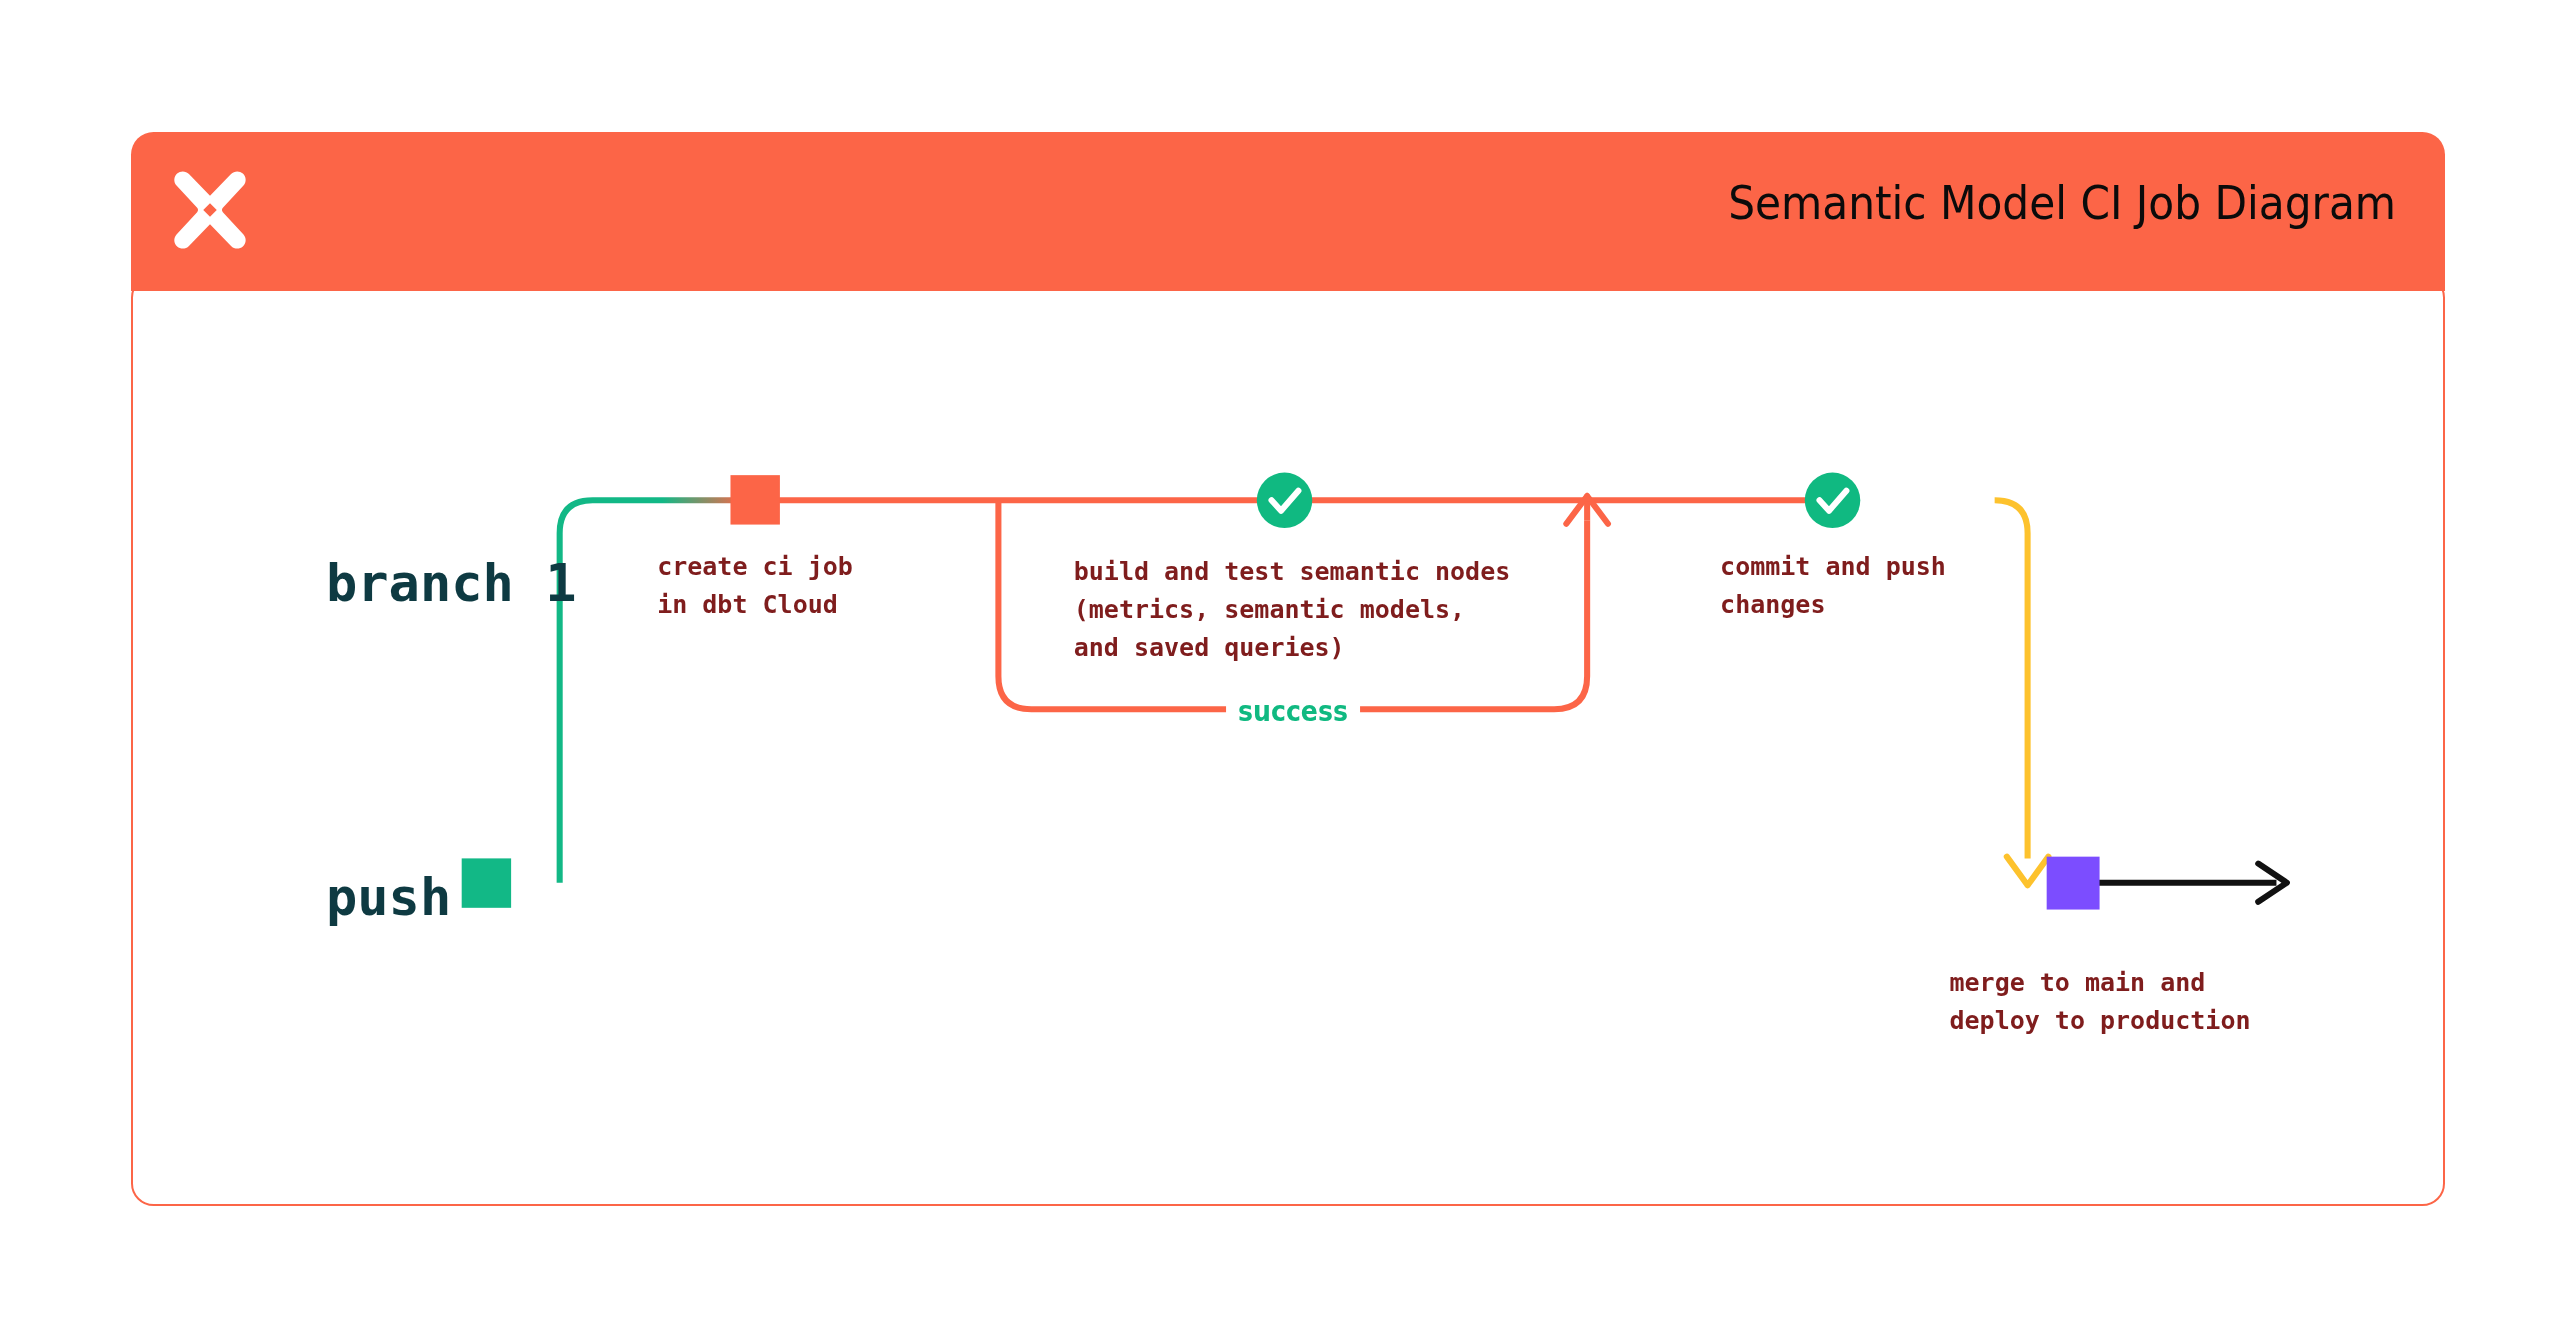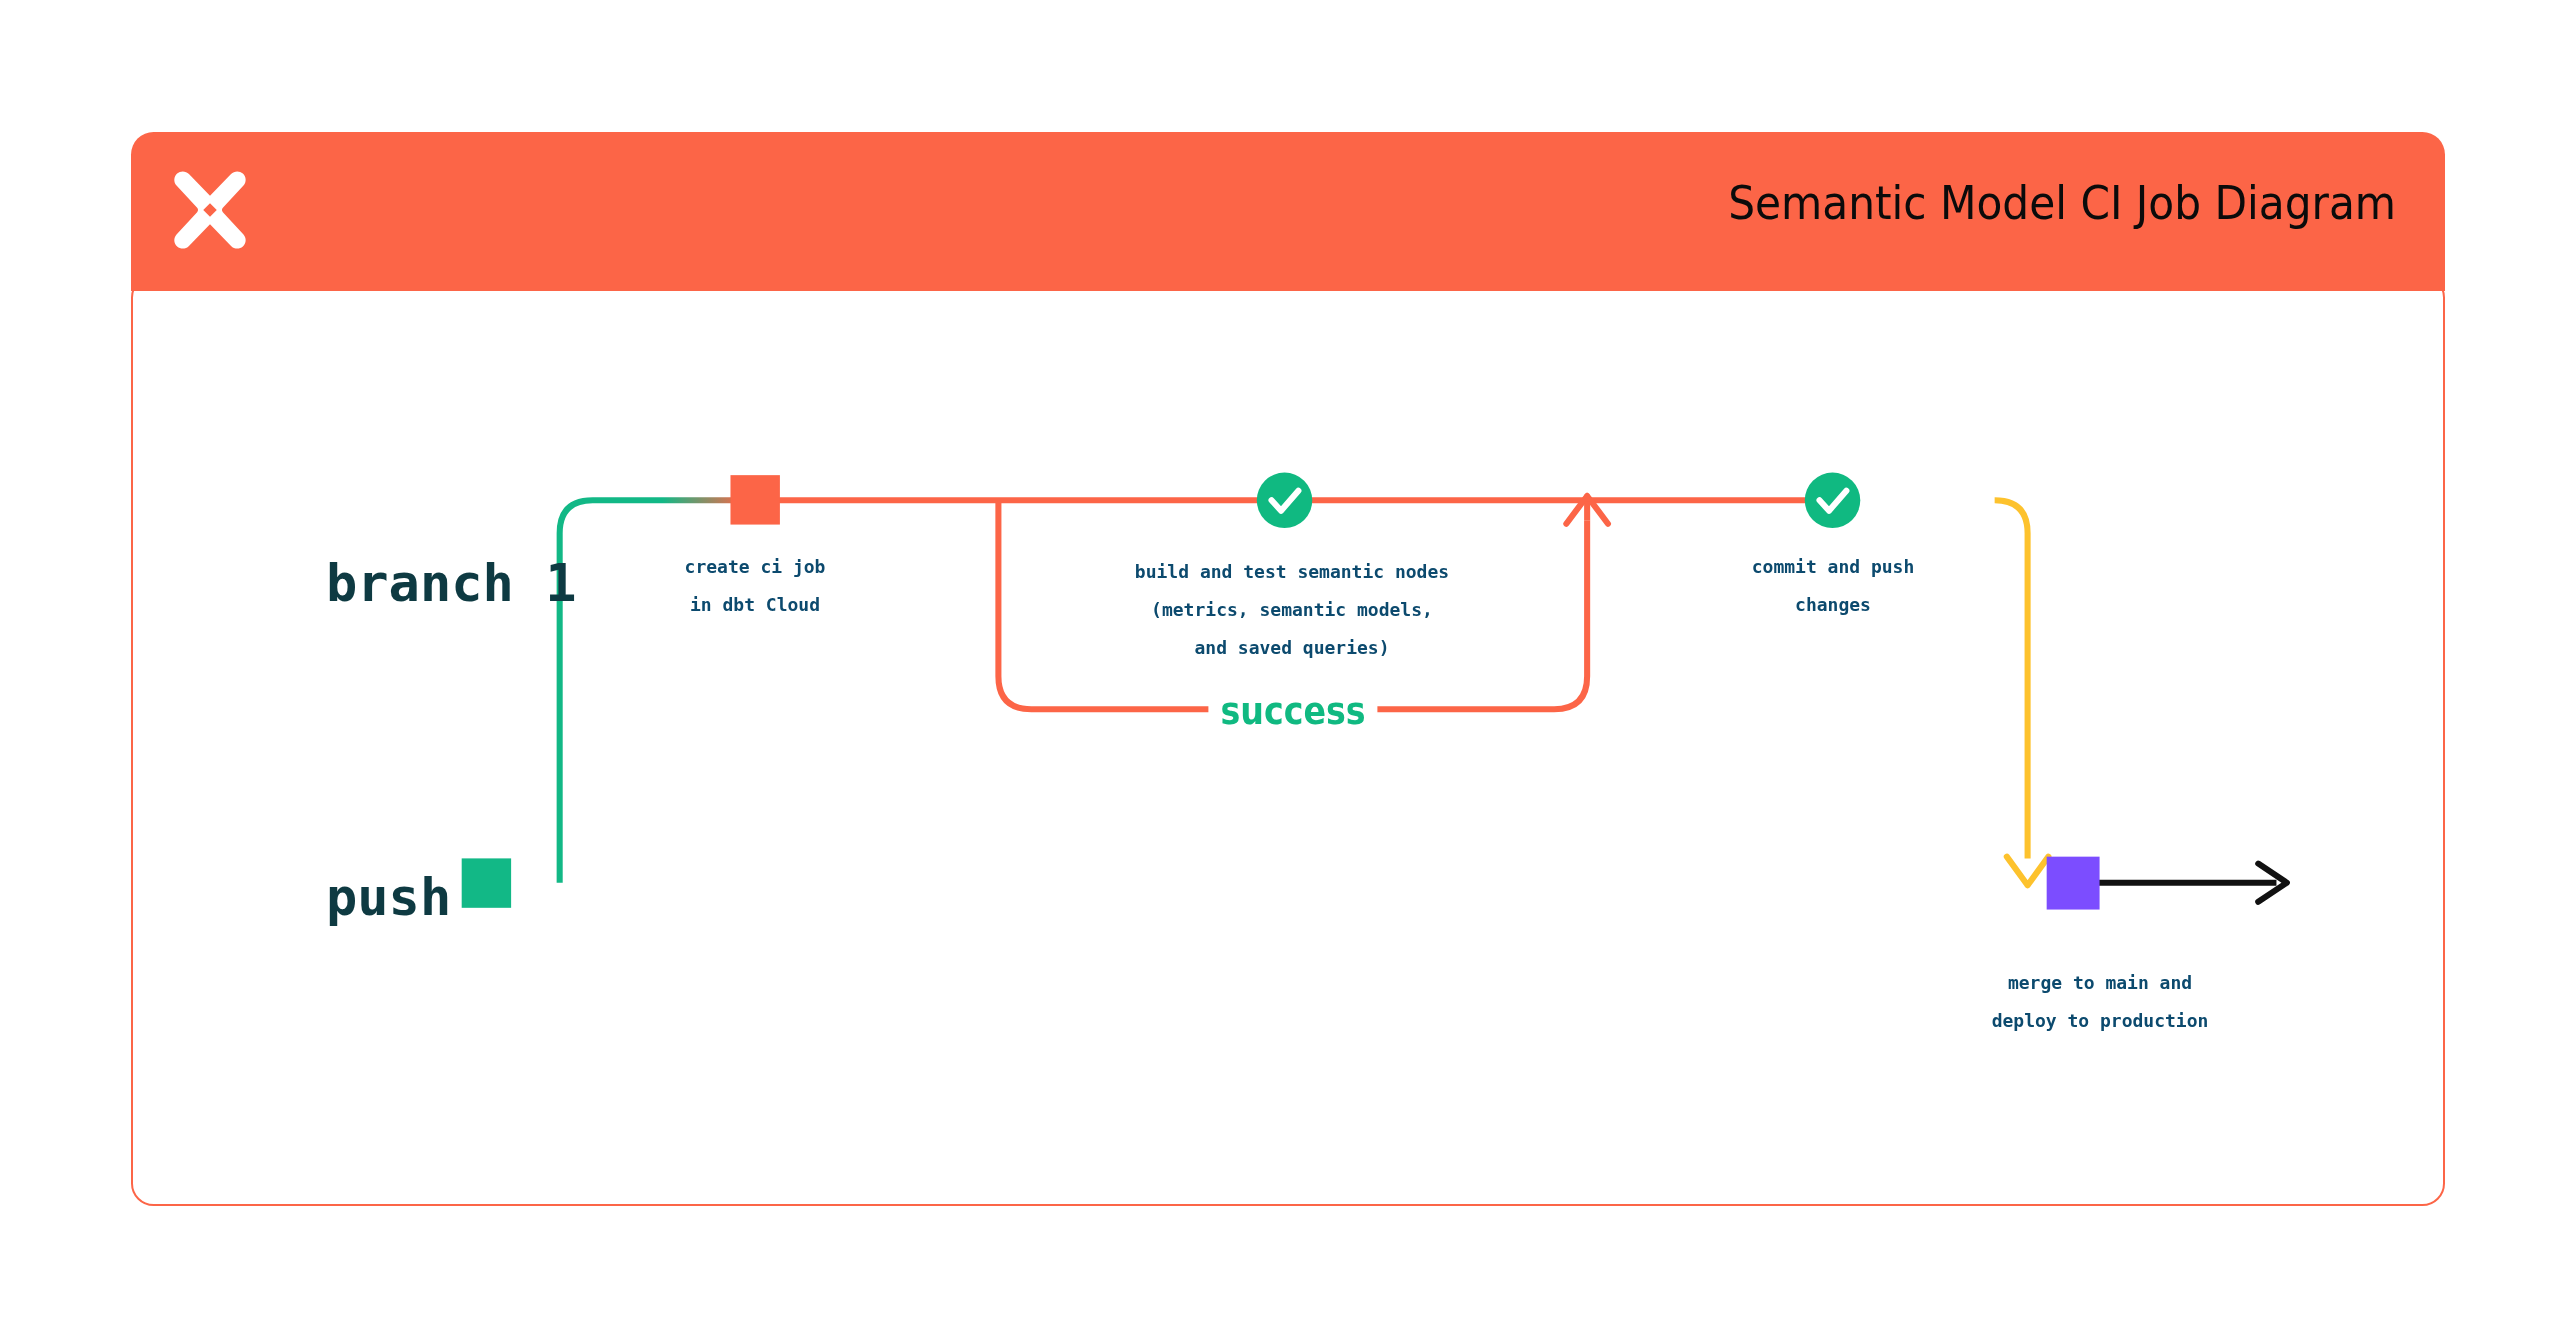--- a/index.html
+++ b/index.html
@@ -97,10 +97,10 @@
     position: absolute;
     font-family: "DejaVu Sans Mono", monospace;
     font-weight: bold;
-    font-size: 18px;
+    font-size: 25px;
     line-height: 38px;
-    color: #0c4a6e;
-    text-align: center;
+    color: #7f1d1d;
+    text-align: left;
     white-space: pre;
     transform: translateX(-50%);
   }

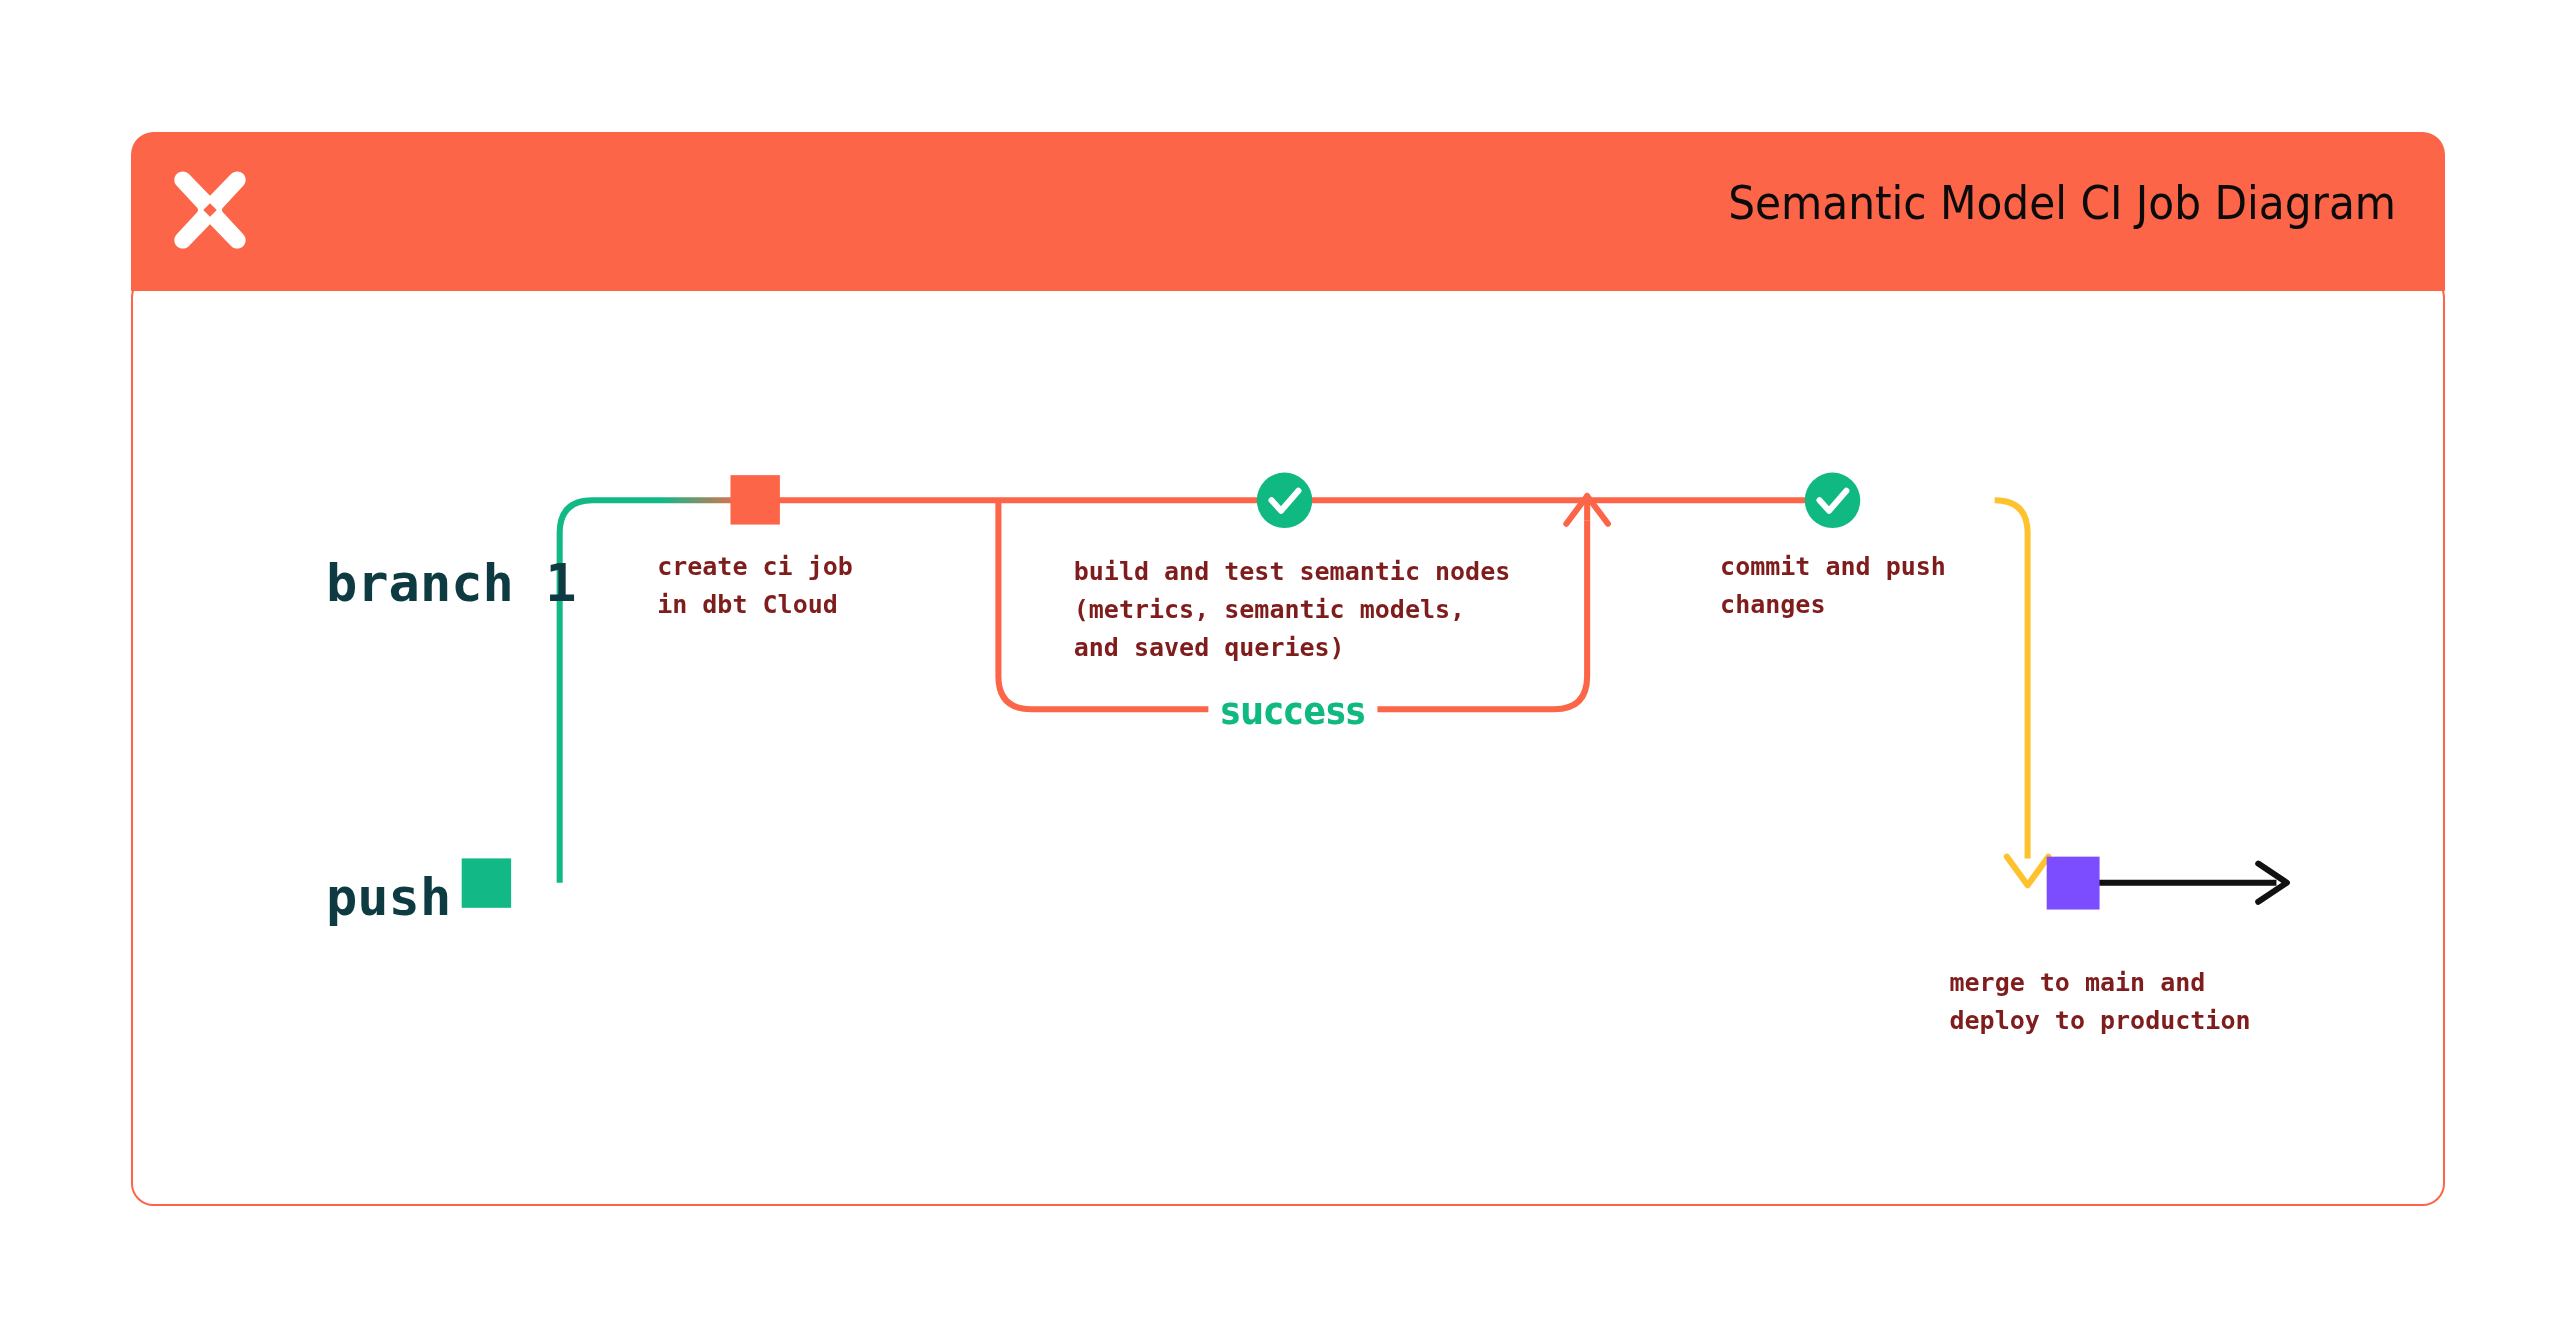--- a/index.html
+++ b/index.html
@@ -109,7 +109,7 @@
     position: absolute;
     font-family: "DejaVu Sans Condensed", "Liberation Sans Narrow", "Liberation Sans", sans-serif;
     font-weight: bold;
-    font-size: 37px;
+    font-size: 28px;
     color: #10B981;
     white-space: nowrap;
     transform: translate(-50%, -50%);

